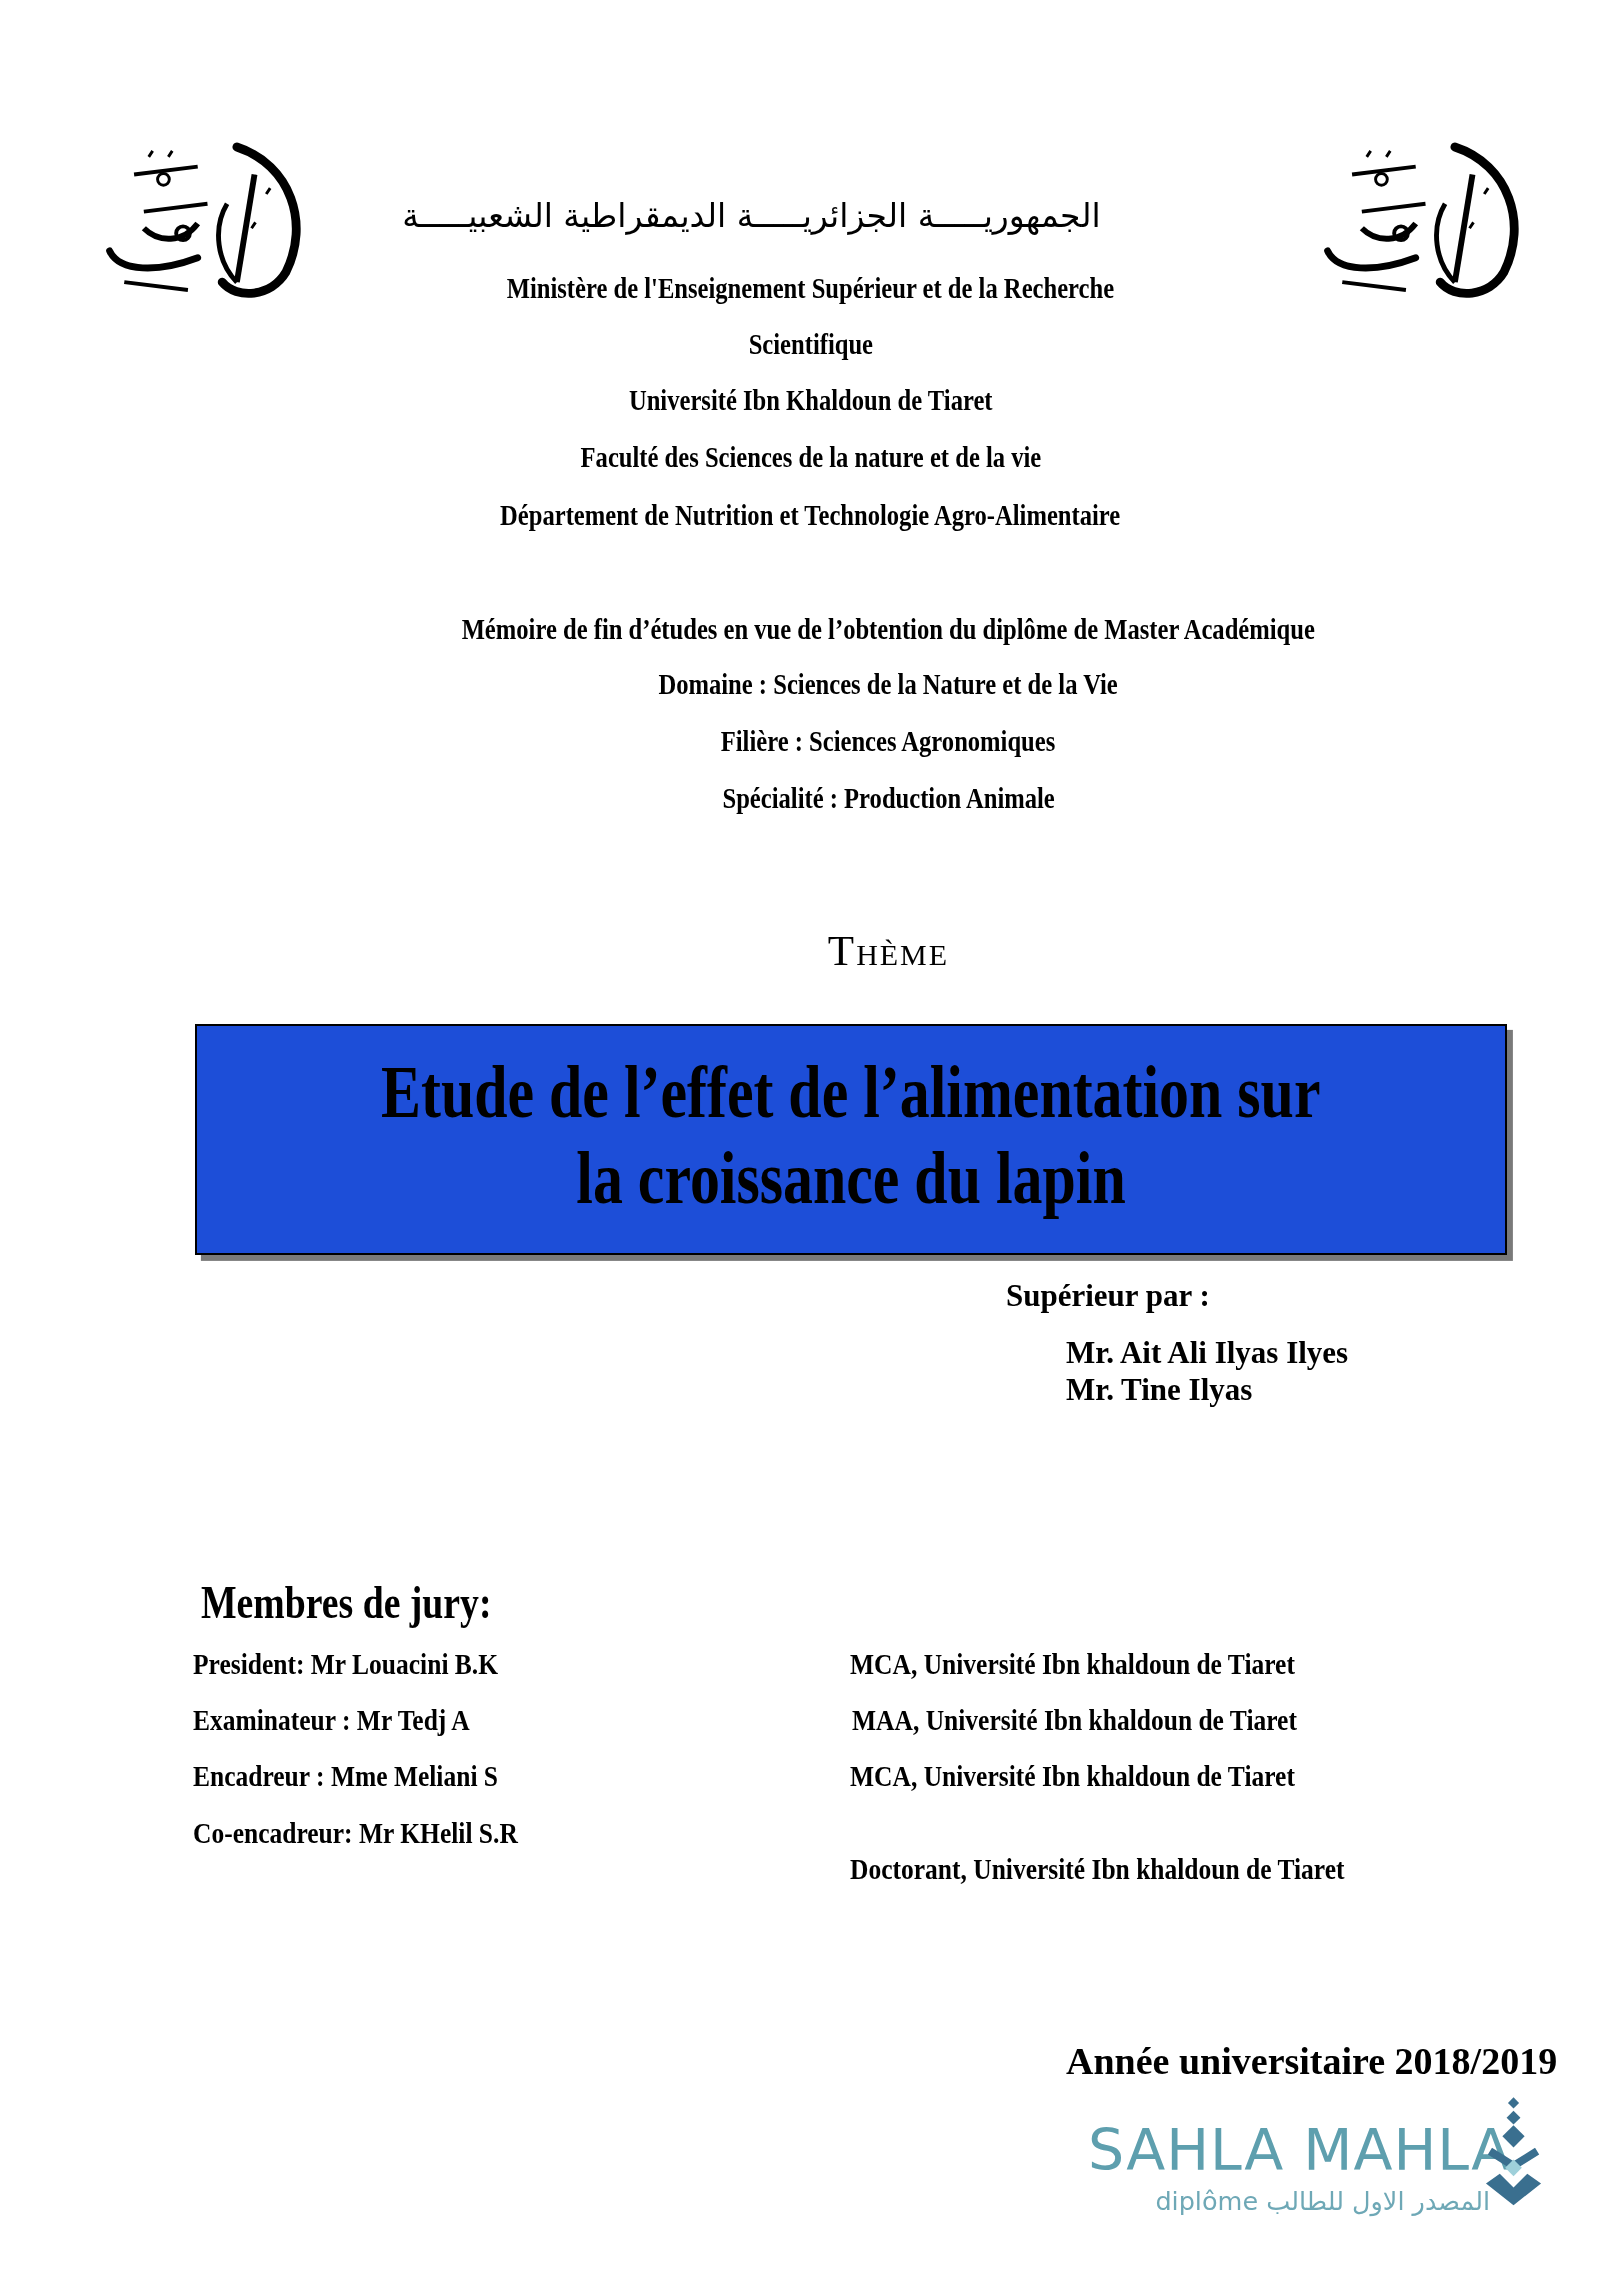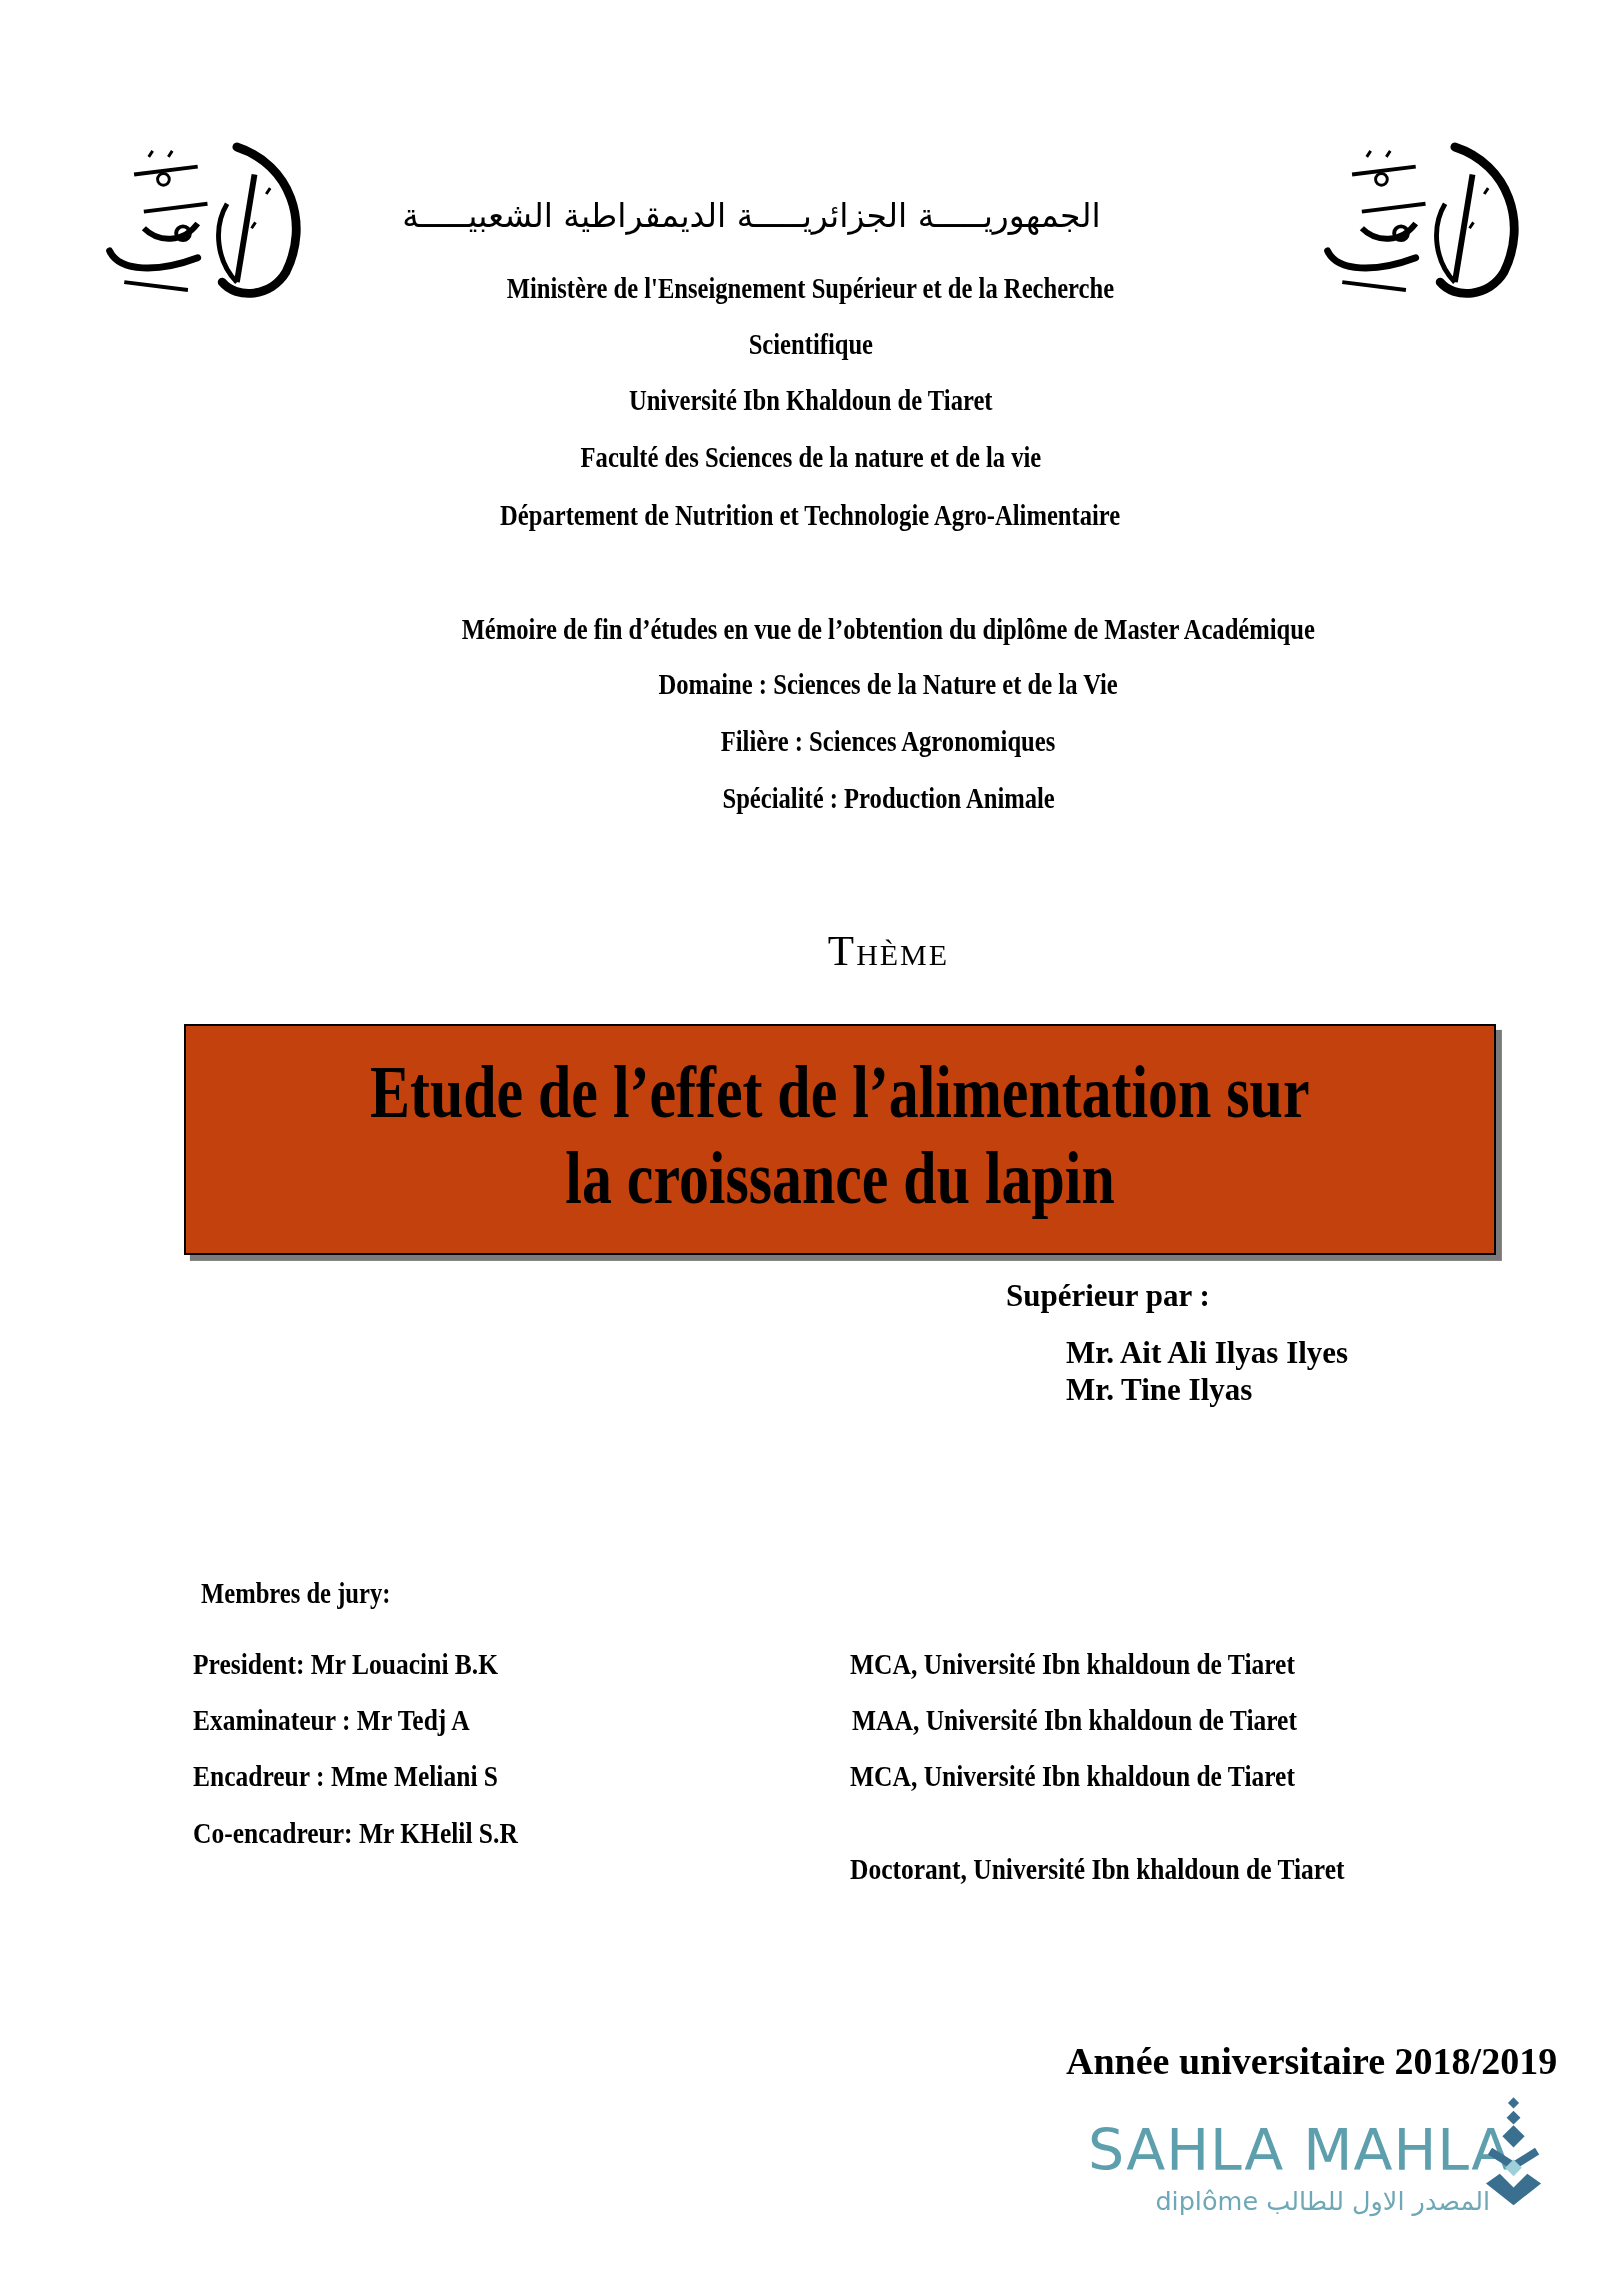--- a/index.html
+++ b/index.html
@@ -12,8 +12,8 @@
   .hdr { font-size: 30px; }
   .memo { font-size: 30px; }
   .theme { font-size: 43px; font-weight: normal; letter-spacing: 2px; font-variant: small-caps; }
-  .title-box { position: absolute; left: 184px; top: 1024px; width: 1308px; height: 227px;
-               border: 2.9px solid #000; background: #c2410c; box-shadow: 5.9px 5.9px 0 #7a7a7a; }
+  .title-box { position: absolute; left: 195px; top: 1024px; width: 1308px; height: 227px;
+               border: 2.9px solid #000; background: #1d4ed8; box-shadow: 5.9px 5.9px 0 #7a7a7a; }
   .title-text { position: absolute; left: 0; right: 0; text-align: center; font-weight: bold; font-size: 73px; line-height: 86px; }
   .presented { font-size: 31px; font-weight: bold; font-family: "Liberation Serif", serif; white-space: nowrap; }
   .jury-head { font-size: 30px; font-weight: bold; }

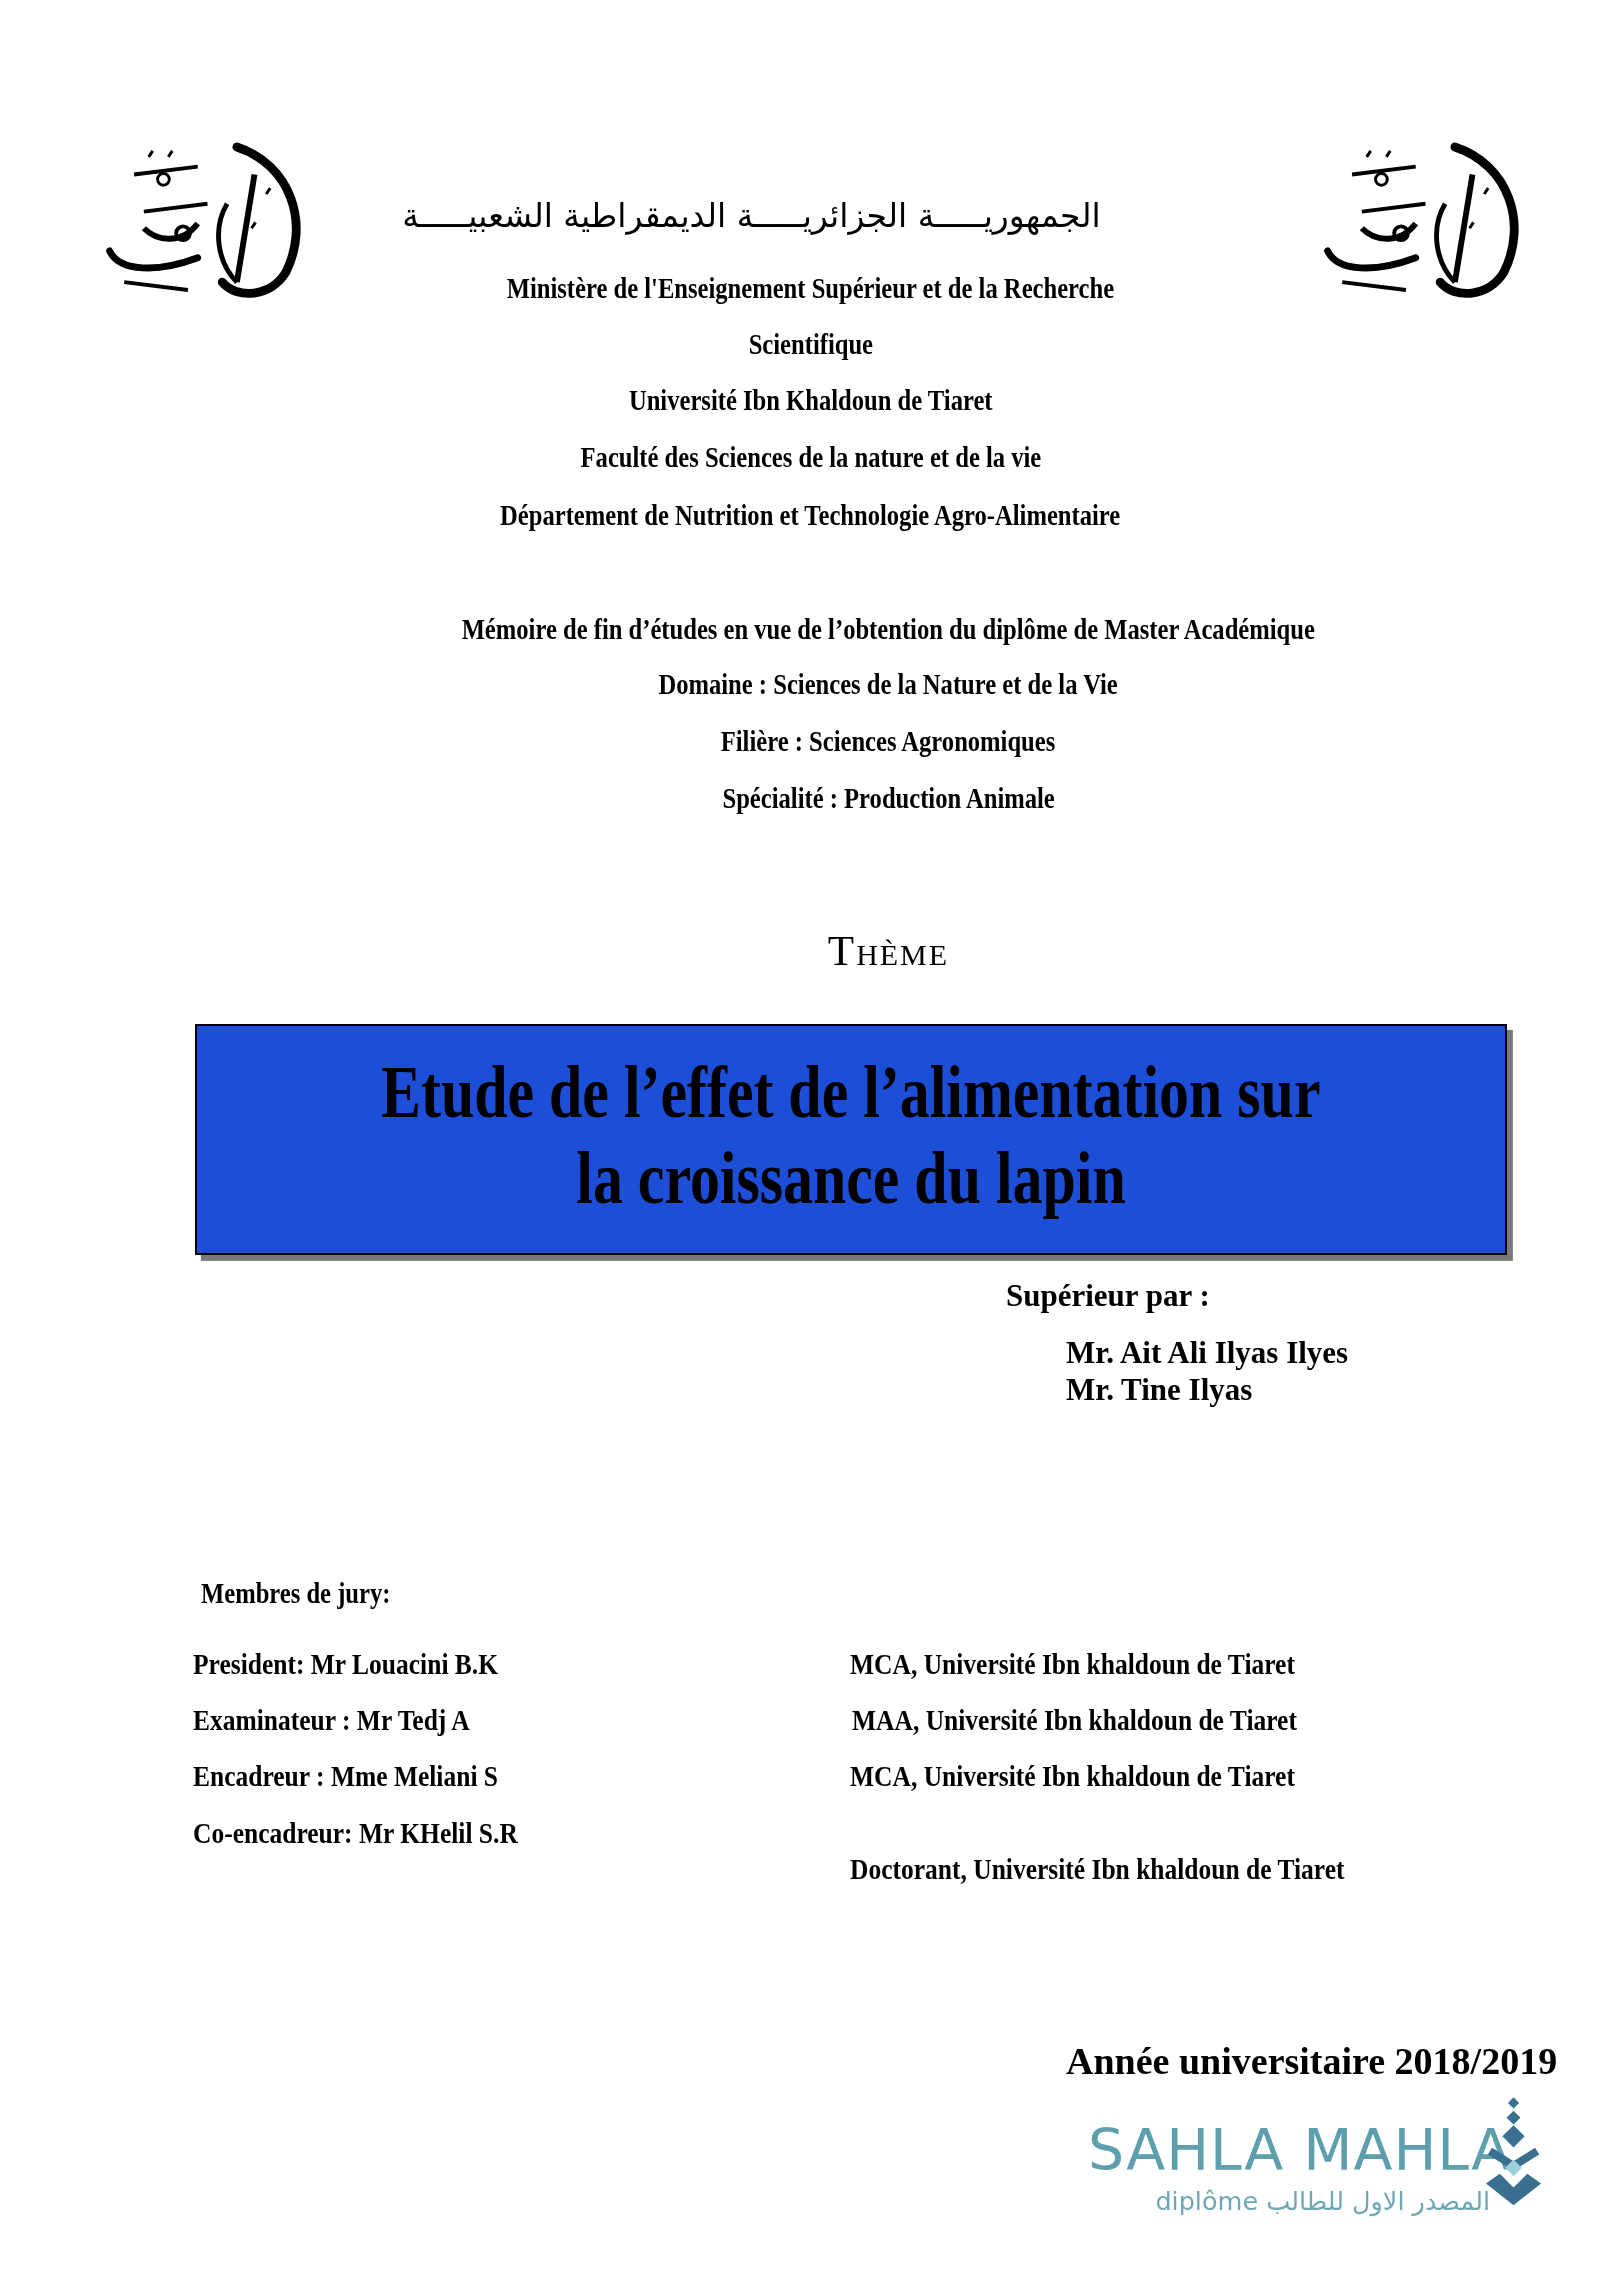--- a/index.html
+++ b/index.html
@@ -16,7 +16,7 @@
                border: 2.9px solid #000; background: #1d4ed8; box-shadow: 5.9px 5.9px 0 #7a7a7a; }
   .title-text { position: absolute; left: 0; right: 0; text-align: center; font-weight: bold; font-size: 73px; line-height: 86px; }
   .presented { font-size: 31px; font-weight: bold; font-family: "Liberation Serif", serif; white-space: nowrap; }
-  .jury-head { font-size: 30px; font-weight: bold; }
+  .jury-head { font-size: 46px; font-weight: bold; }
   .jury-row { position: absolute; font-size: 30px; font-weight: bold; white-space: nowrap; }
   .jury-row span { display: inline-block; transform: scaleX(0.85); transform-origin: left; }
   .year { font-size: 38px; font-weight: bold; white-space: nowrap; }

